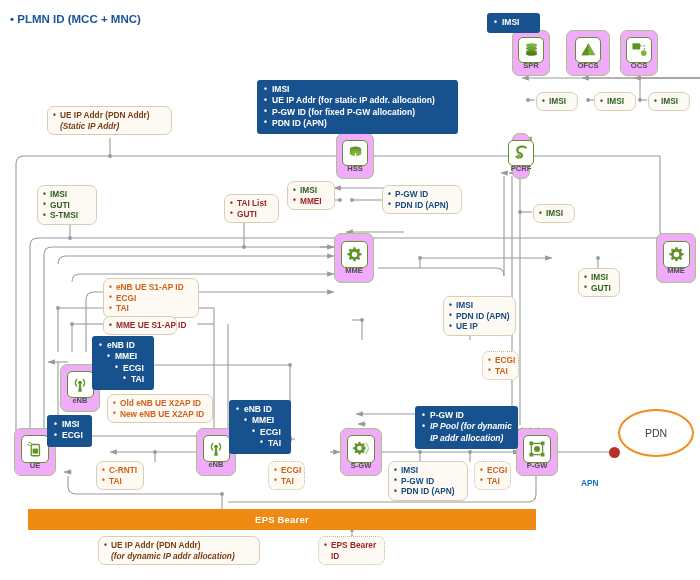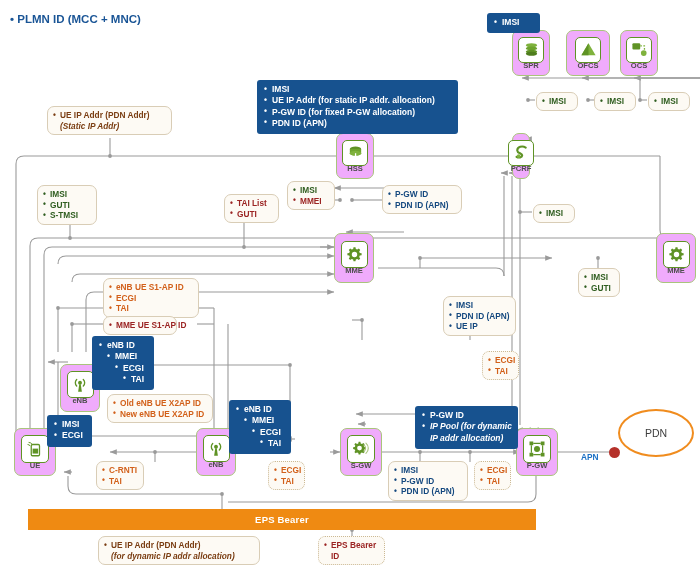--- a/index.html
+++ b/index.html
@@ -370,7 +370,7 @@
     <span>PDN</span>
   </div>
   <div class="abs apn-dot" style="left:609px;top:447px;width:11px;height:11px;"></div>
-  <div class="abs apn-lbl" style="left:581px;top:452px;text-align:right;">APN</div>
+  <div class="abs apn-lbl" style="left:581px;top:478px;text-align:right;">APN</div>
 
   <div class="abs blue" style="left:257px;top:80px;width:201px;">
     <ul>

